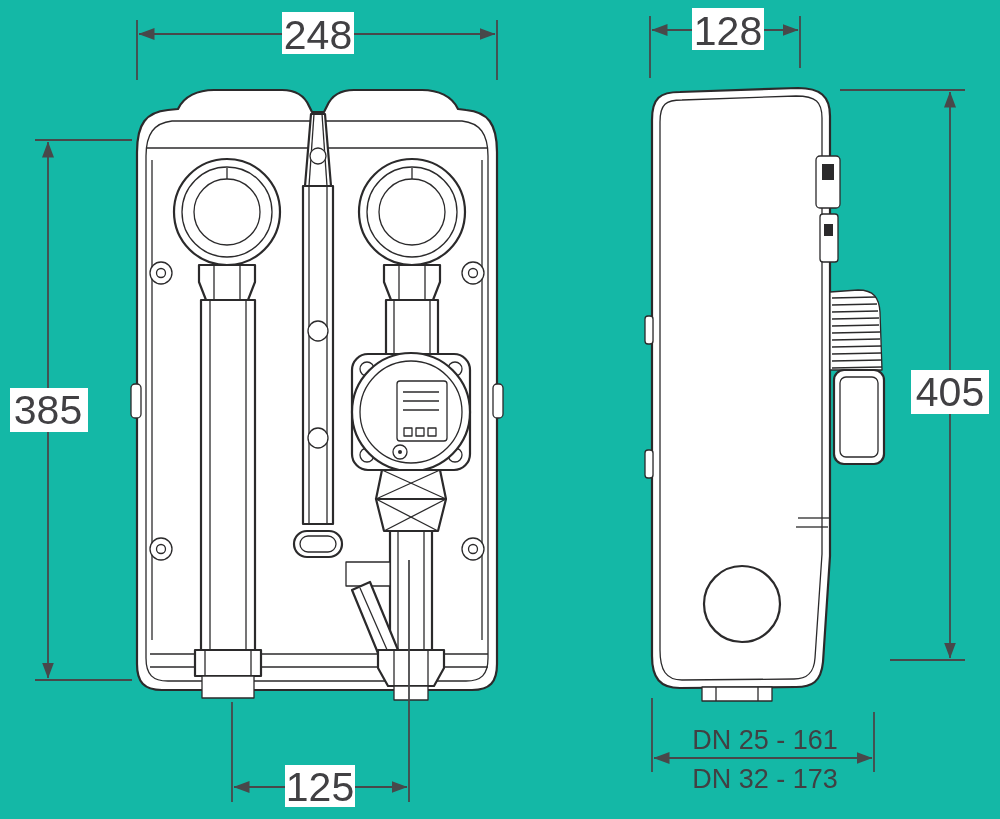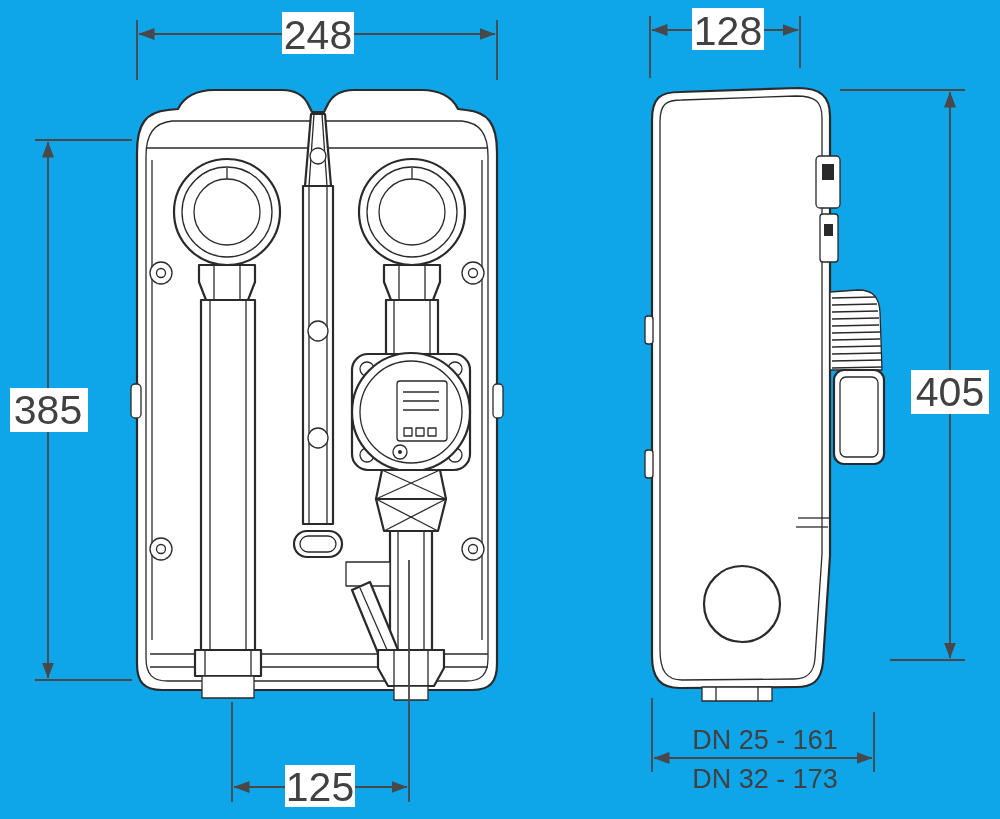--- a/index.html
+++ b/index.html
@@ -3,7 +3,7 @@
 <meta charset="utf-8">
 <style>
   html,body{margin:0;padding:0;background:#fff;}
-  .stage{position:relative;width:1000px;height:819px;background:#0ea5e9;overflow:hidden;}
+  .stage{position:relative;width:1000px;height:819px;background:#14b8a6;overflow:hidden;}
   svg{display:block;}
   .outline{stroke:#2b2a2b;stroke-width:2.2;fill:none;stroke-linejoin:round;stroke-linecap:round;}
   .outline-f{stroke:#2b2a2b;stroke-width:2.2;fill:#fff;stroke-linejoin:round;}

